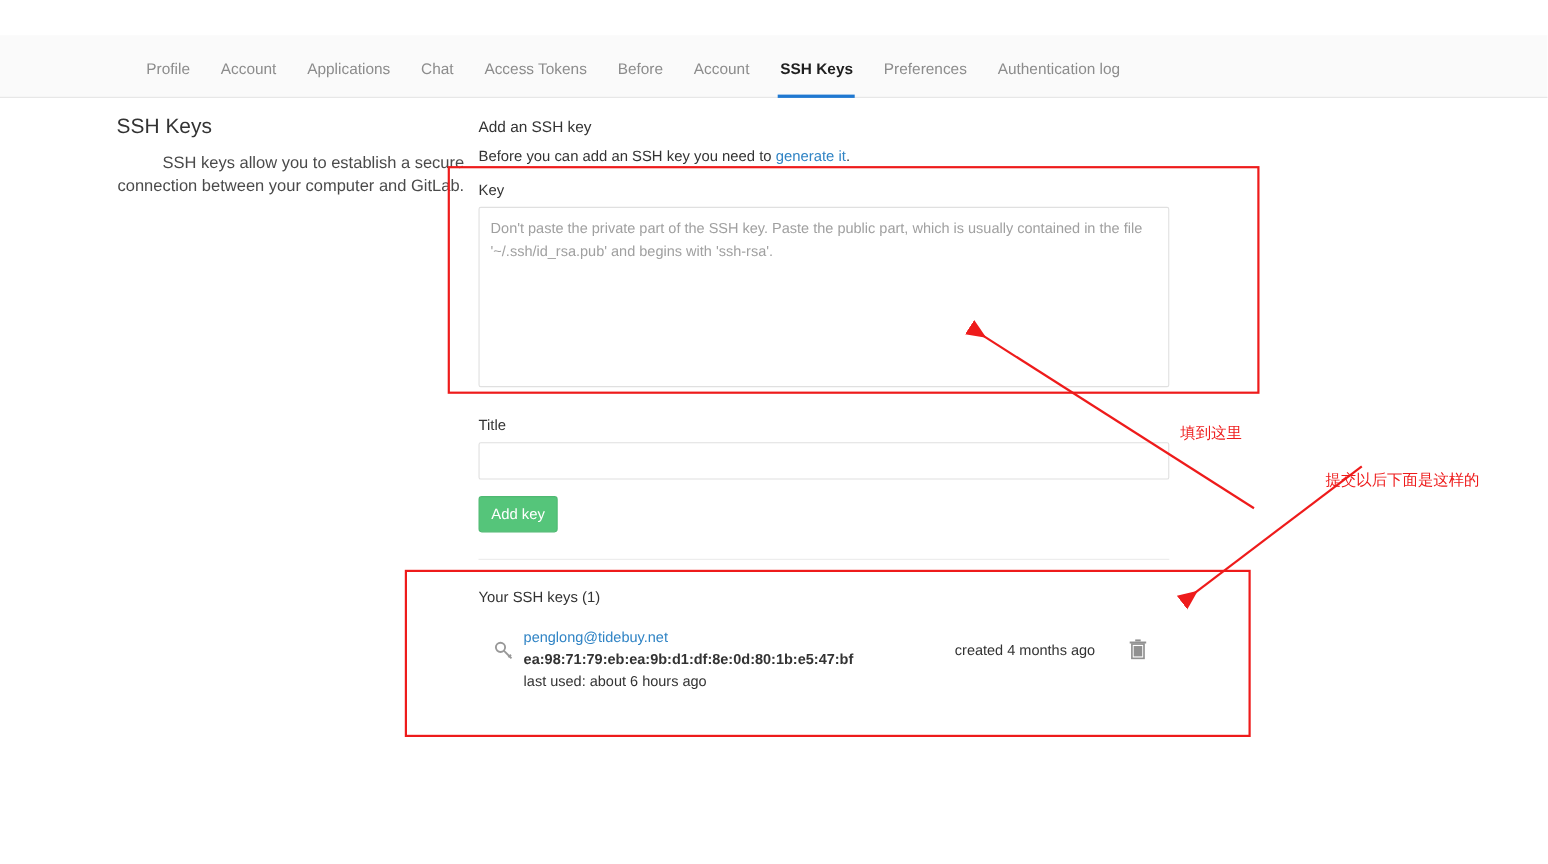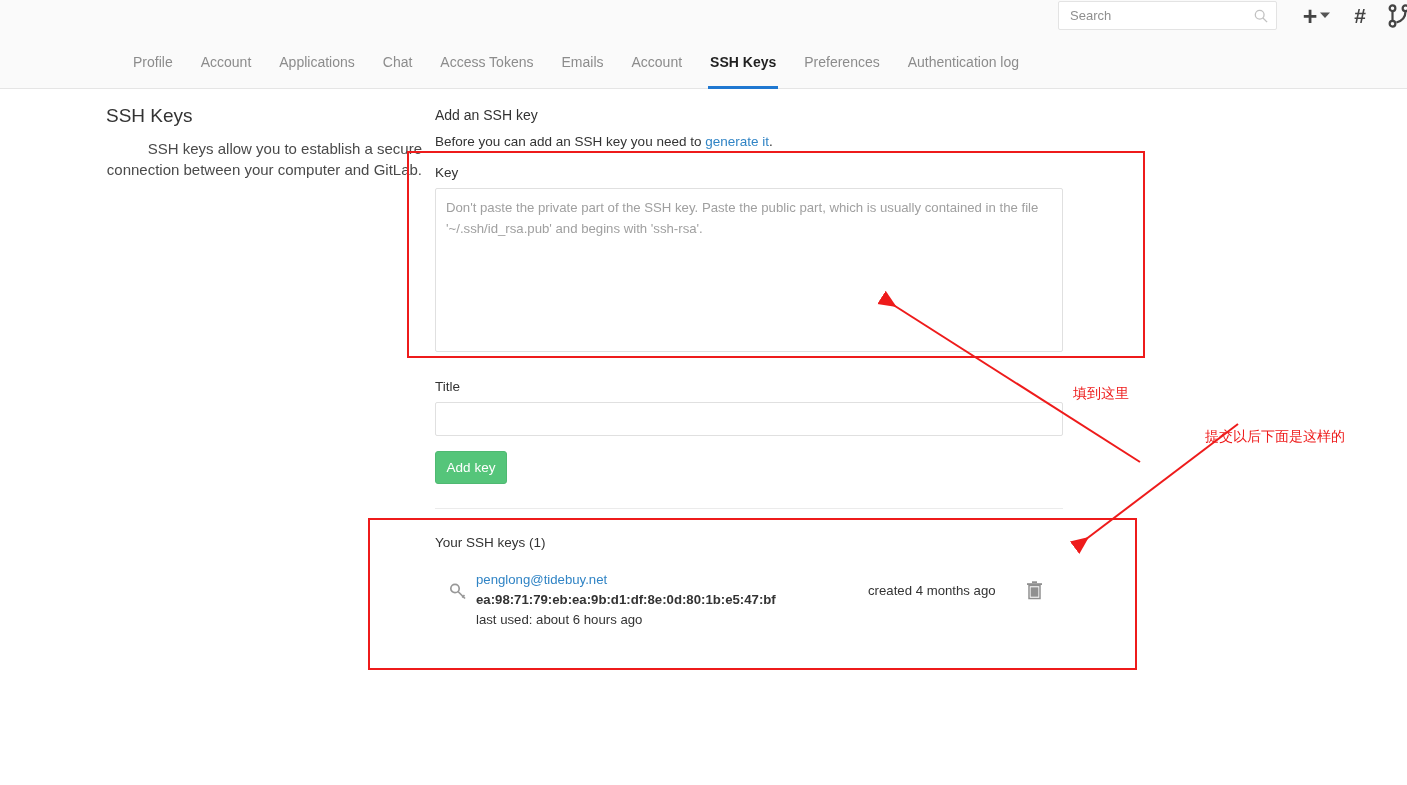--- a/index.html
+++ b/index.html
@@ -160,27 +160,6 @@
 
 <div id="app">
 
-  <div class="topbar">
-    <div class="search-box">
-      <input placeholder="Search" style="">
-      <svg class="search-ico" viewBox="0 0 16 16">
-        <circle cx="6.5" cy="6.5" r="5" fill="none" stroke="#777" stroke-width="1.5"></circle>
-        <line x1="10.2" y1="10.2" x2="15" y2="15" stroke="#777" stroke-width="1.5"></line>
-      </svg>
-    </div>
-    <div class="ticon" id="plus-icon">+</div>
-    <svg class="ticon" id="caret-icon" viewBox="0 0 14 14">
-      <polygon points="2,4.5 12,4.5 7,10" fill="#555"></polygon>
-    </svg>
-    <div class="ticon" id="hash-icon">#</div>
-    <svg class="ticon" id="mr-icon" viewBox="0 0 20 20">
-      <circle cx="5" cy="4" r="2.2" fill="none" stroke="#444" stroke-width="1.7"></circle>
-      <circle cx="5" cy="16" r="2.2" fill="none" stroke="#444" stroke-width="1.7"></circle>
-      <circle cx="15" cy="4" r="2.2" fill="none" stroke="#444" stroke-width="1.7"></circle>
-      <line x1="5" y1="6.3" x2="5" y2="13.8" stroke="#444" stroke-width="1.7"></line>
-      <path d="M15 6.3 Q15 13 8 15" fill="none" stroke="#444" stroke-width="1.7"></path>
-    </svg>
-  </div>
 
   <div class="navwrap">
     <div class="navtabs">

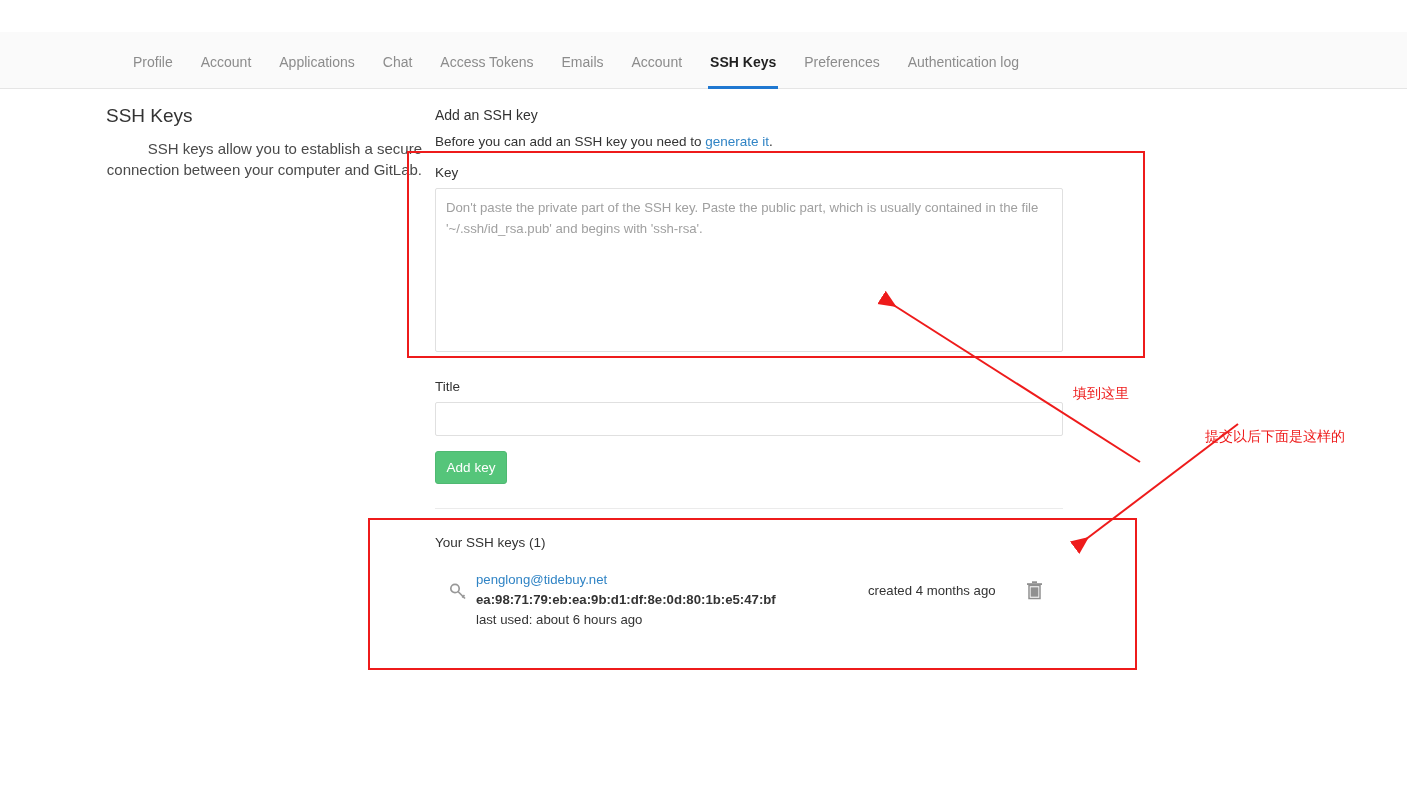--- a/index.html
+++ b/index.html
@@ -168,7 +168,7 @@
       <div class="navtab">Applications</div>
       <div class="navtab">Chat</div>
       <div class="navtab">Access Tokens</div>
-      <div class="navtab">Emails</div>
+      <div class="navtab">Before</div>
       <div class="navtab">Account</div>
       <div class="navtab active">SSH Keys</div>
       <div class="navtab">Preferences</div>

